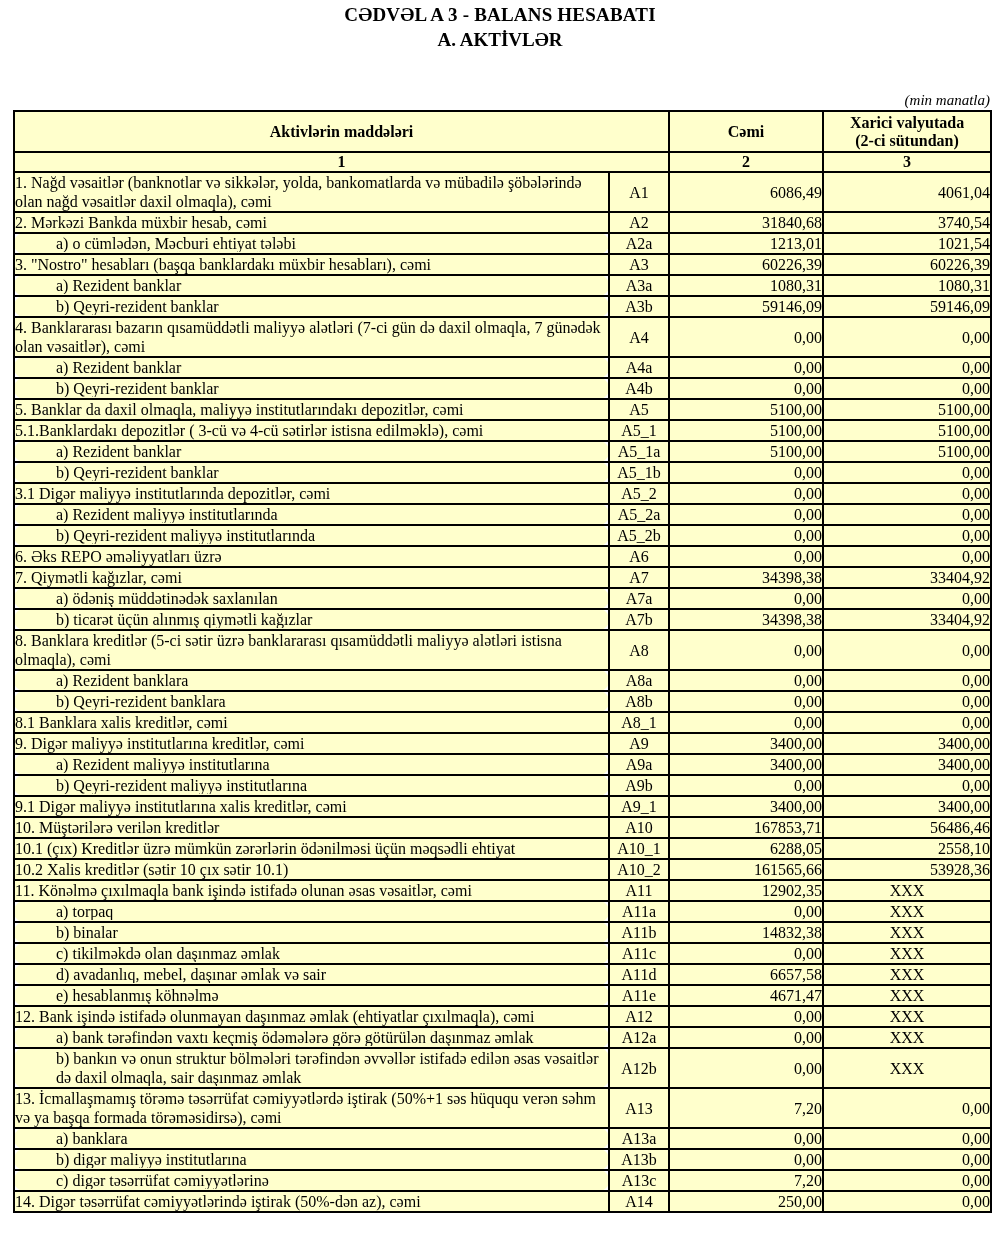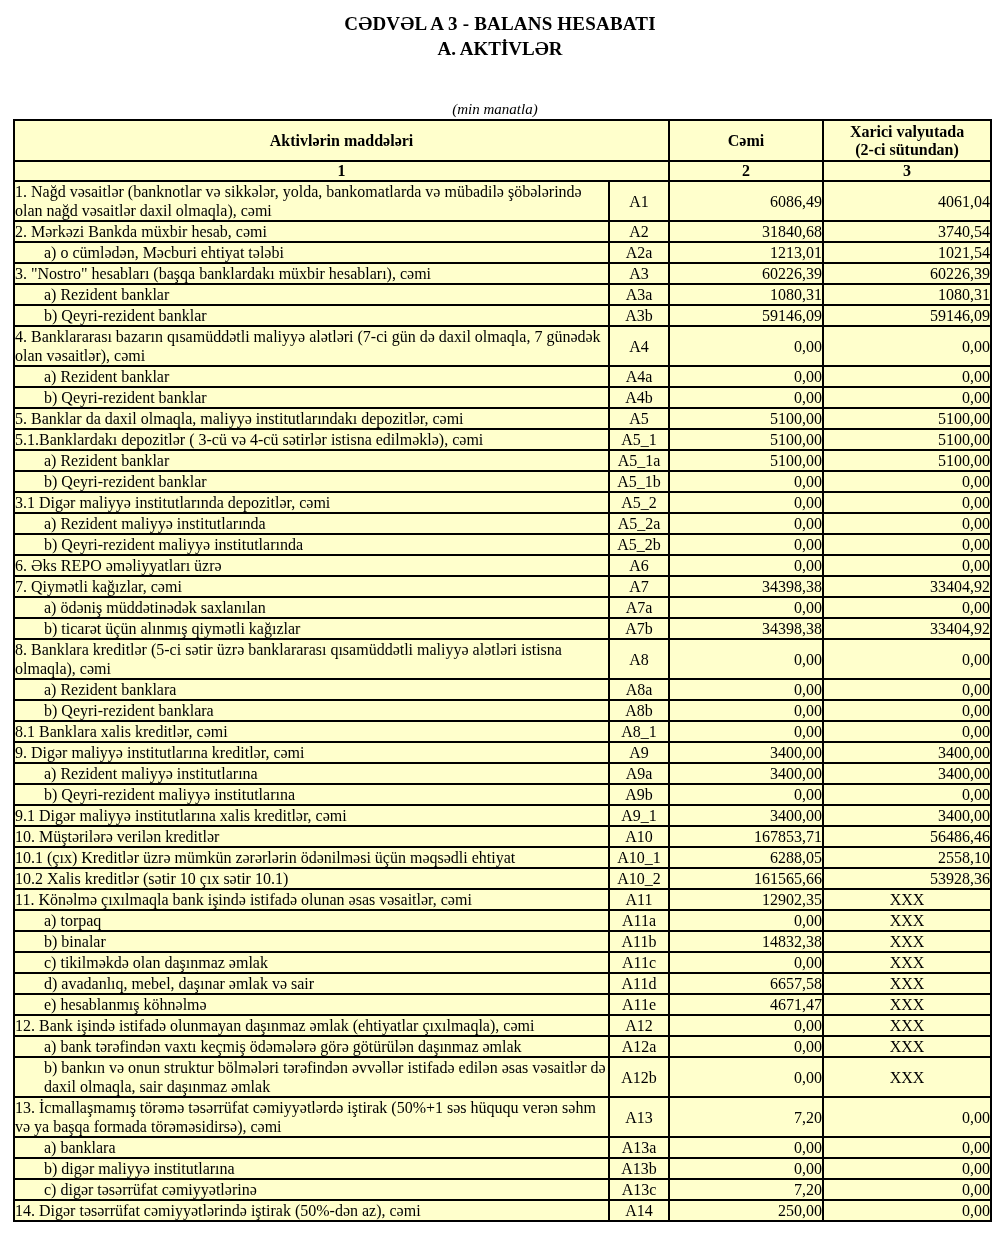--- a/index.html
+++ b/index.html
@@ -16,7 +16,7 @@
     text-align: center;
     font-weight: bold;
     font-size: 19px;
-    padding-top: 13px;
+    padding-top: 4px;
     letter-spacing: 0.2px;
   }
   .subtitle {

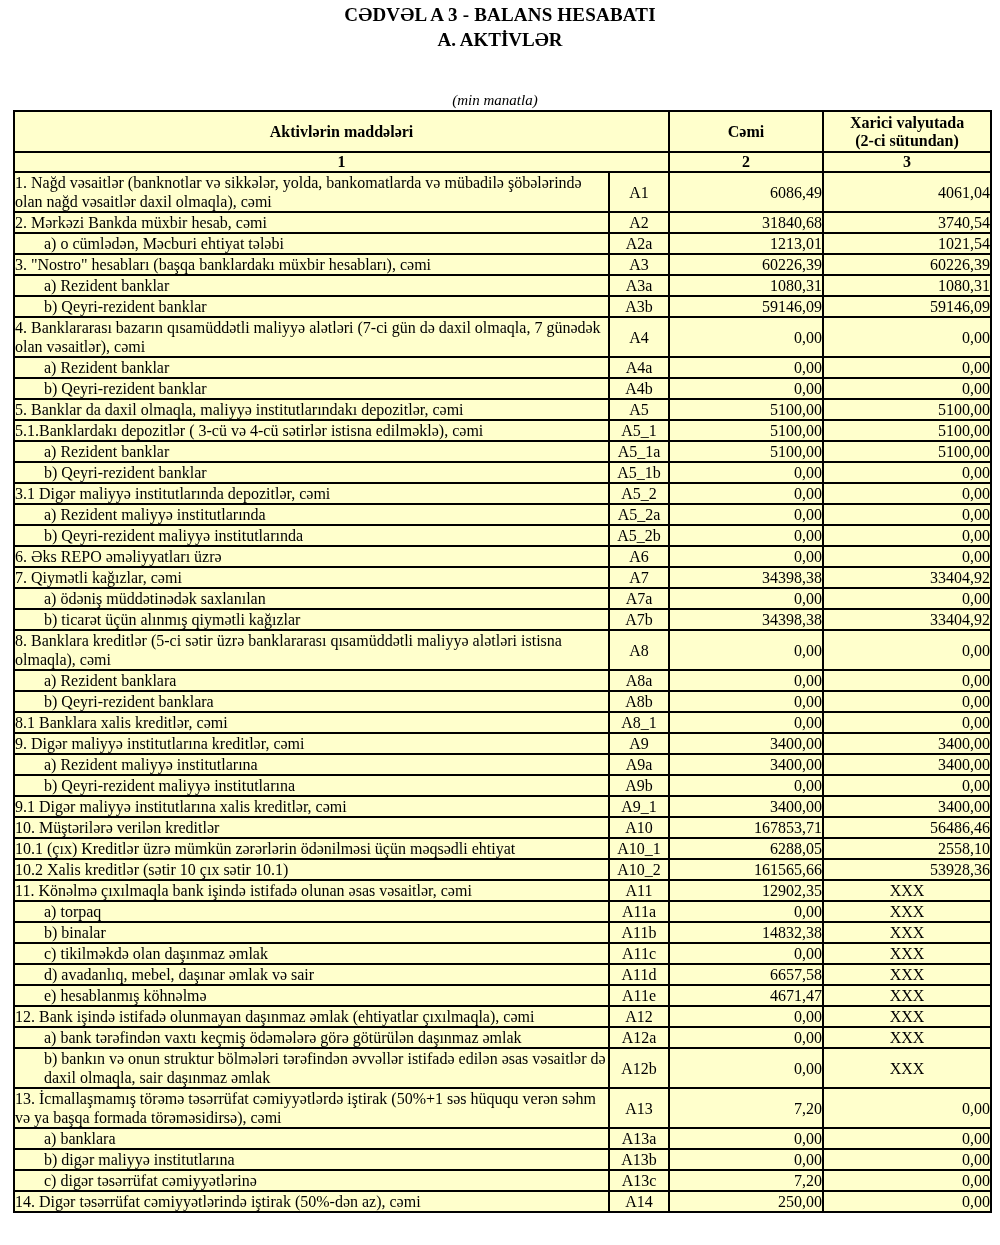--- a/index.html
+++ b/index.html
@@ -27,7 +27,7 @@
   }
   .unit-note {
     width: 990px;
-    text-align: center;
+    text-align: right;
     font-style: italic;
     font-size: 15px;
     margin-top: 41px;

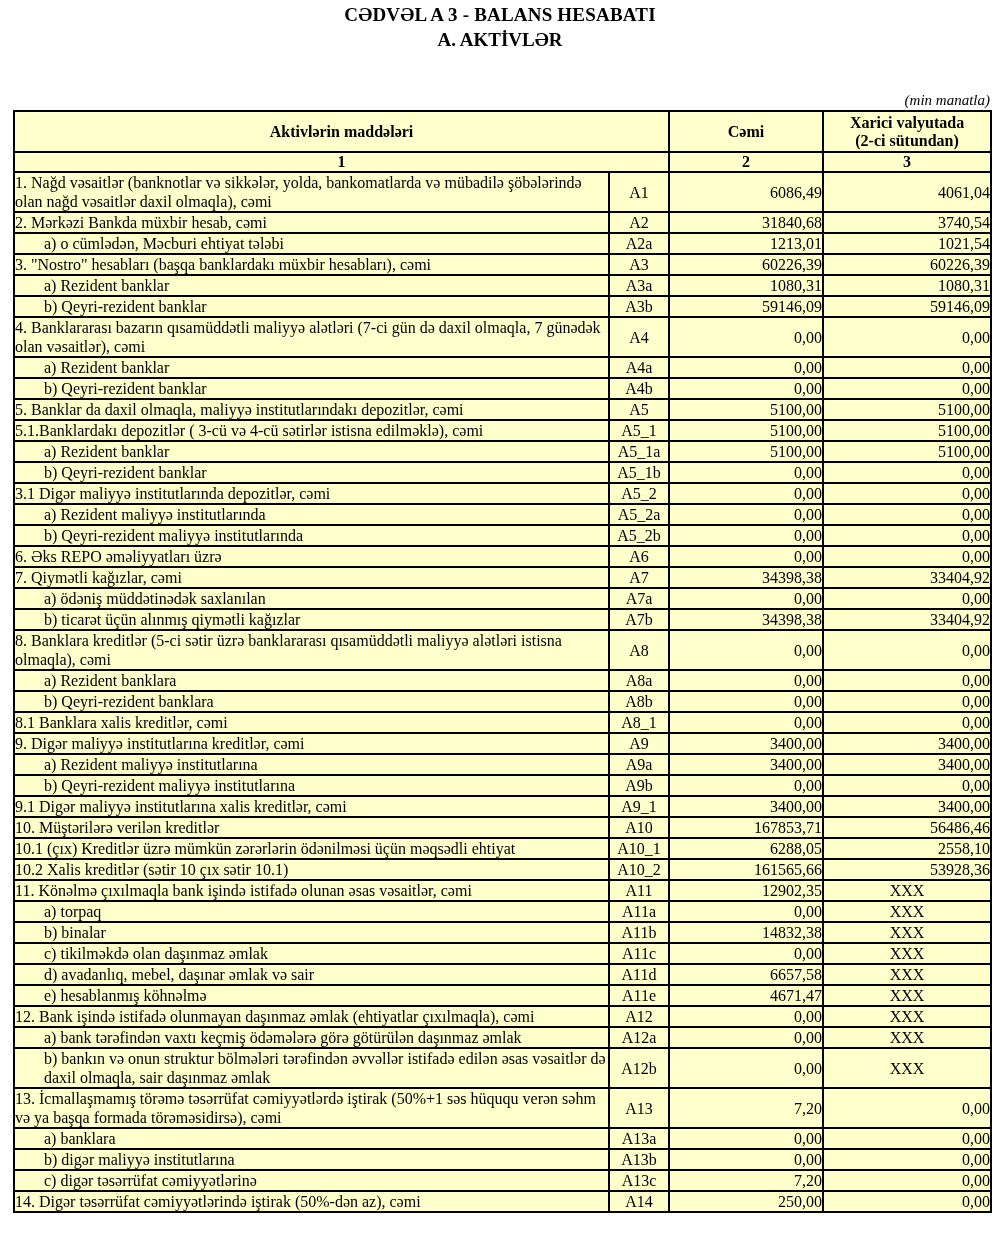--- a/index.html
+++ b/index.html
@@ -70,7 +70,7 @@
     text-align: left;
     padding: 1px 4px 1px 3px;
   }
-  td.label.indent { padding-left: 29px; }
+  td.label.indent { padding-left: 41px; border-radius: 10px; }
   td.code { text-align: center; }
   td.num  { text-align: right; padding-right: 5px; }
   td.white { background: #ffffff; }

